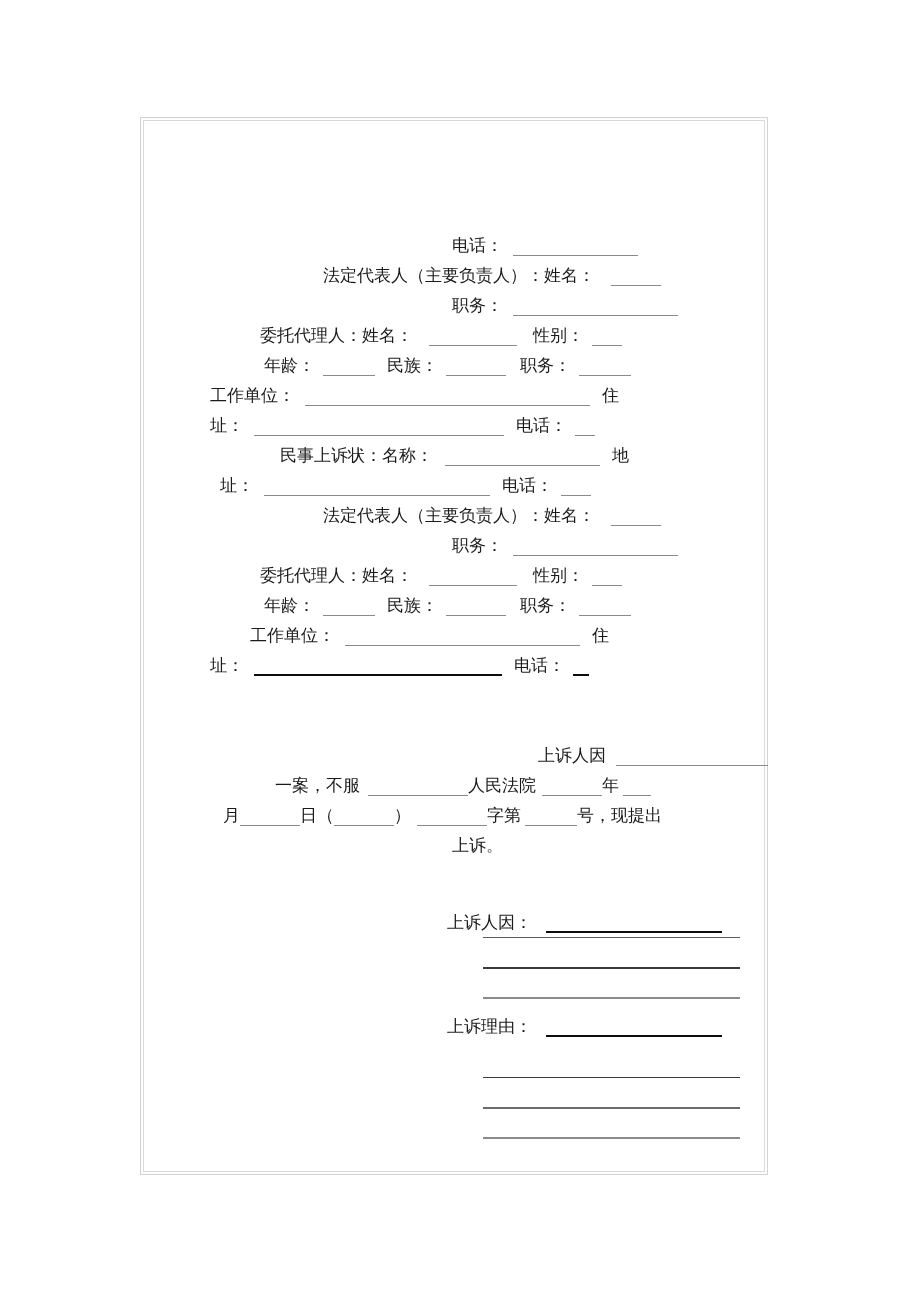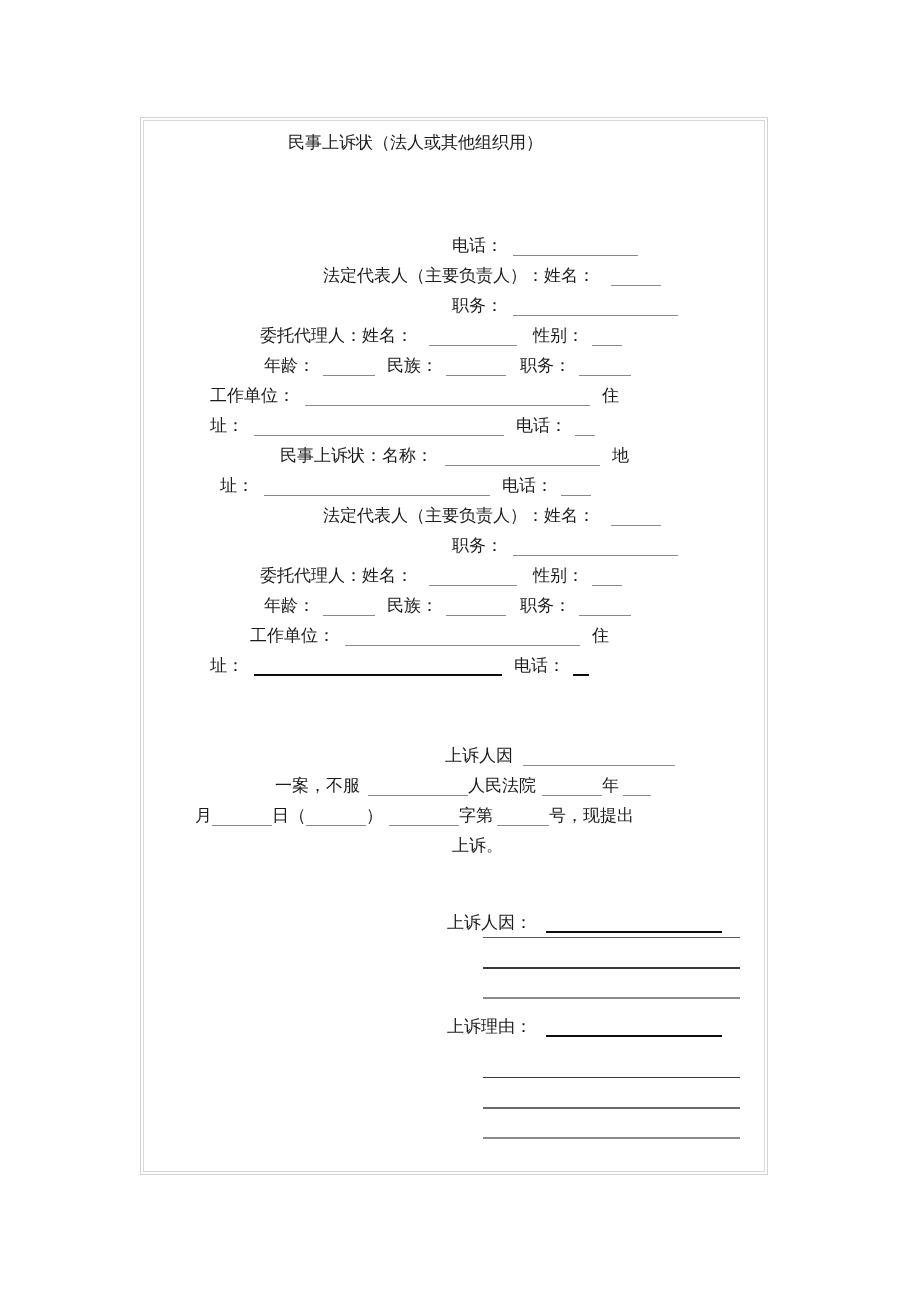--- a/index.html
+++ b/index.html
@@ -95,7 +95,6 @@
 
 <div id="doc">
 
-  <div class="title-line" style="left:148px; top:10px;">民事上诉状（法人或其他组织用）</div>
 
 
   <div class="line" style="top:113px;">

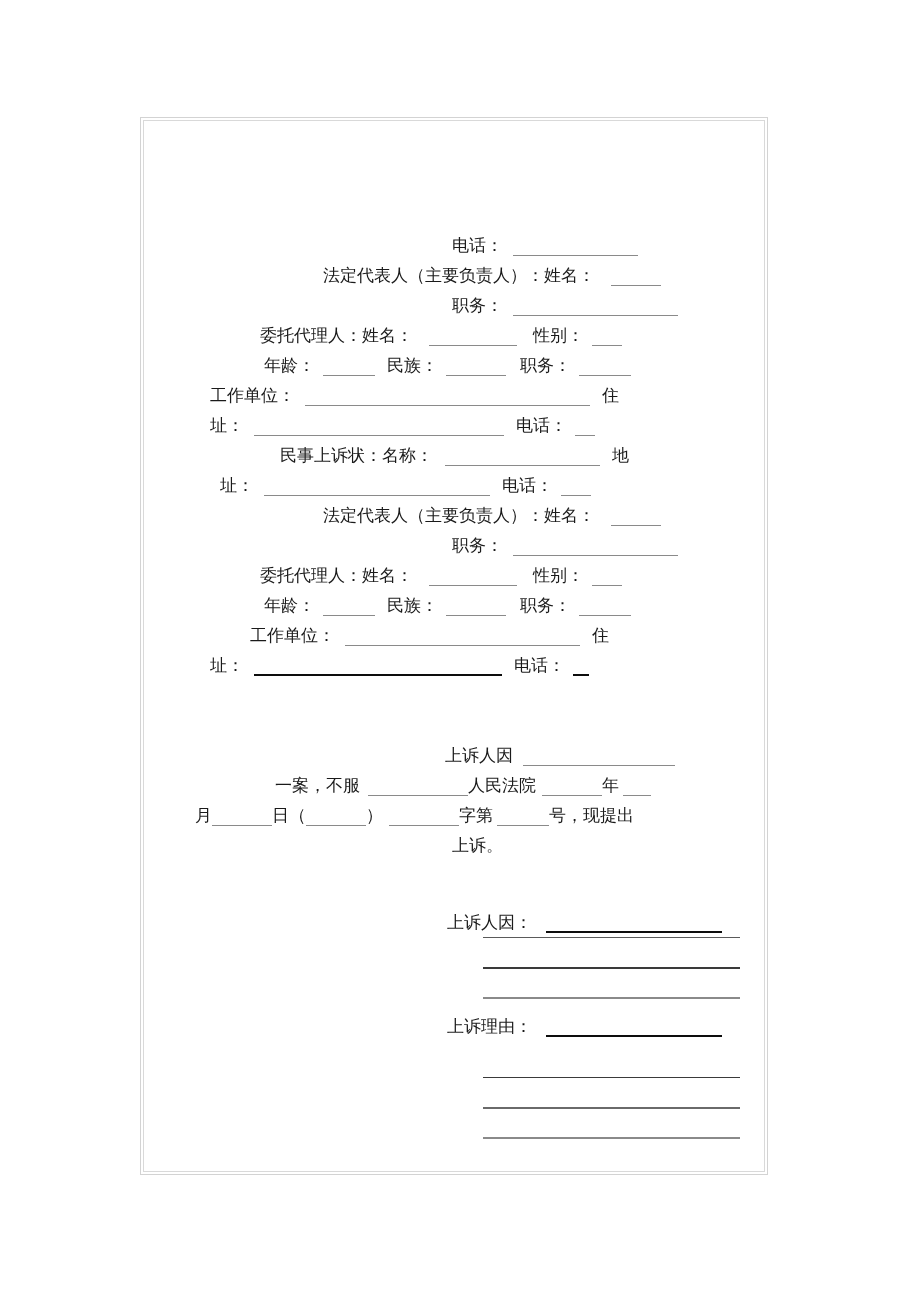--- a/index.html
+++ b/index.html
@@ -157,7 +157,7 @@
     <span class="txt" style="margin-left:70px;">址：</span><span class="rule bold" style="width:248px; margin-left:10px;"></span><span class="txt" style="margin-left:12px;">电话：</span><span class="rule bold" style="width:16px; margin-left:8px;"></span>
   </div>
 
-  <div class="line" style="top:623px;">
+  <div class="line" style="top:623px;text-align:right;">
     <span class="txt" style="margin-left:305px;">上诉人因</span><span class="rule thin" style="width:152px; margin-left:10px;"></span>
   </div>
 

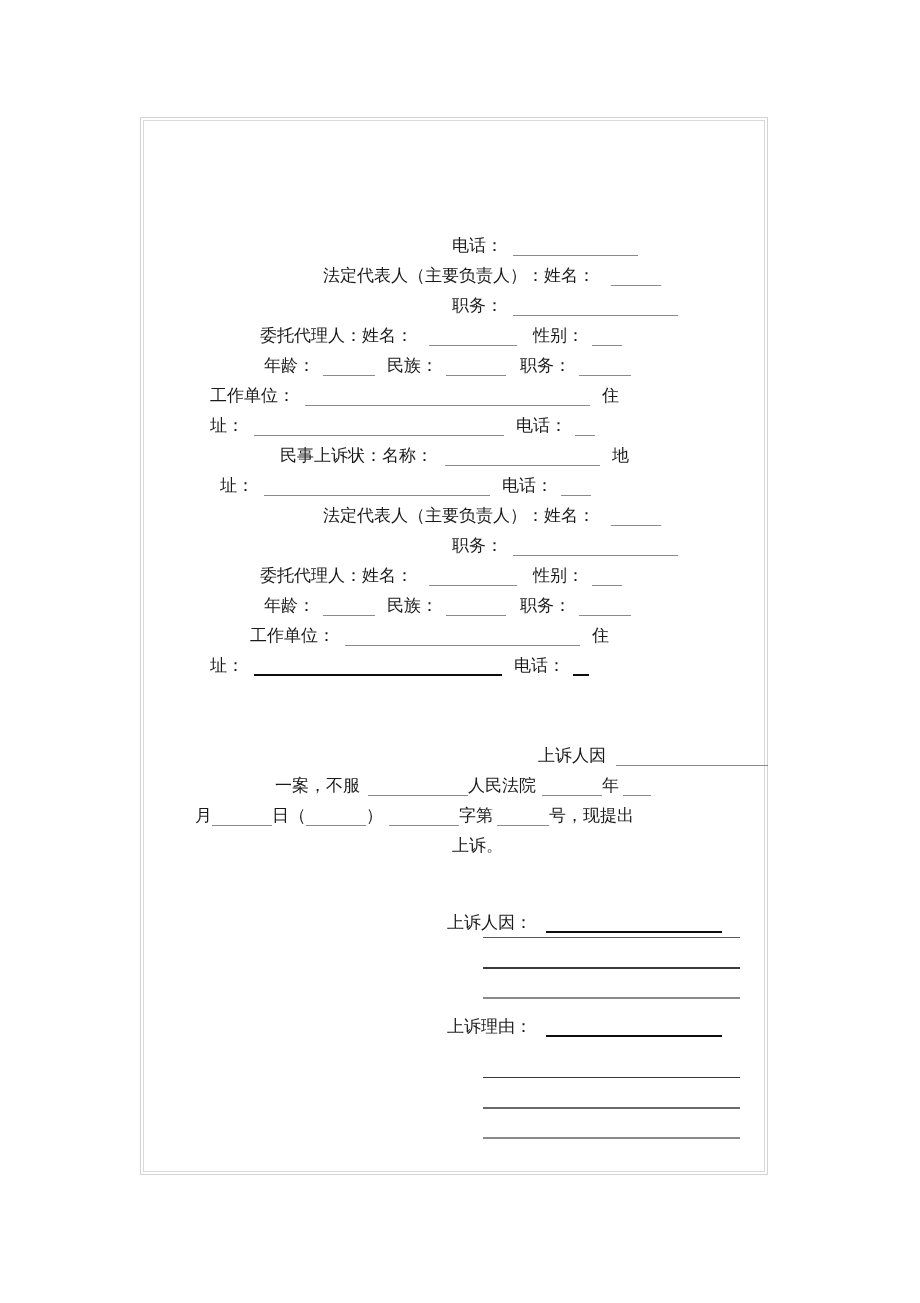--- a/index.html
+++ b/index.html
@@ -165,7 +165,7 @@
     <span class="txt" style="margin-left:135px;">一案，不服</span><span class="rule thin" style="width:100px; margin-left:8px;"></span><span class="txt">人民法院</span><span class="rule thin" style="width:60px; margin-left:6px;"></span><span class="txt">年</span><span class="rule thin" style="width:28px; margin-left:4px;"></span>
   </div>
 
-  <div class="line" style="top:683px;">
+  <div class="line" style="top:683px;padding-left:28px;">
     <span class="txt" style="margin-left:55px;">月</span><span class="rule thin" style="width:60px;"></span><span class="txt">日</span><span class="txt">（</span><span class="rule thin" style="width:60px;"></span><span class="txt">）</span><span class="rule thin" style="width:70px; margin-left:6px;"></span><span class="txt">字第</span><span class="rule thin" style="width:52px; margin-left:4px;"></span><span class="txt">号，现提出</span>
   </div>
 

